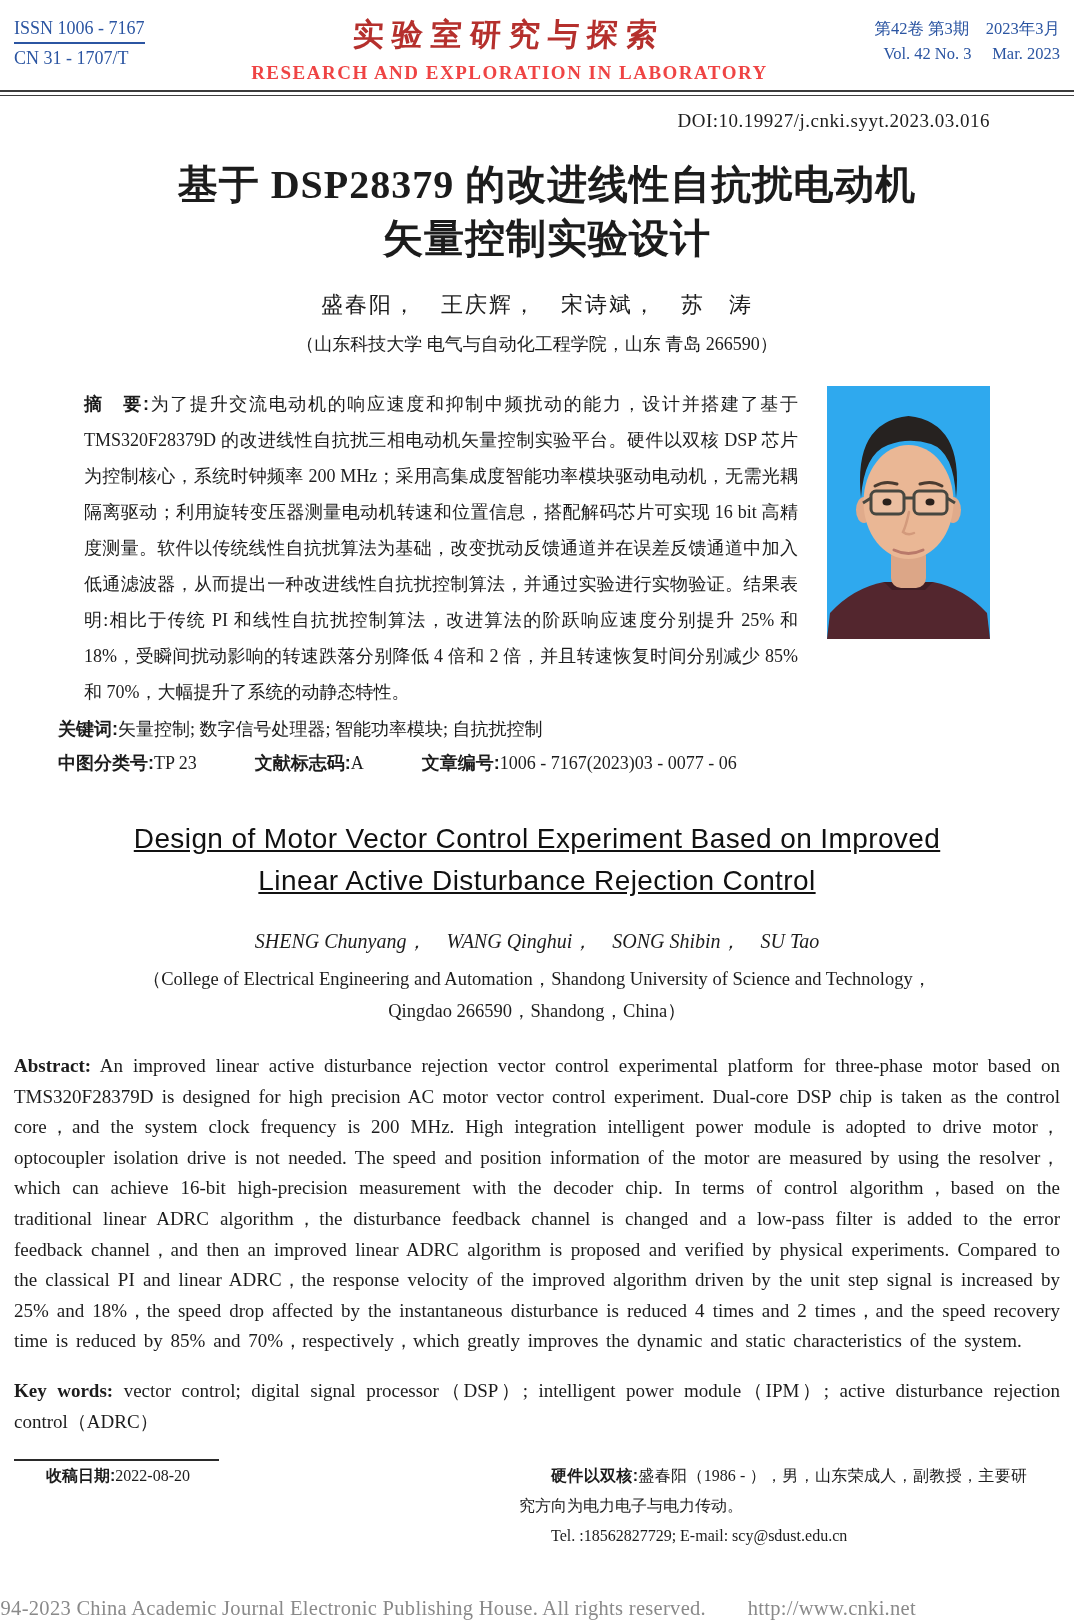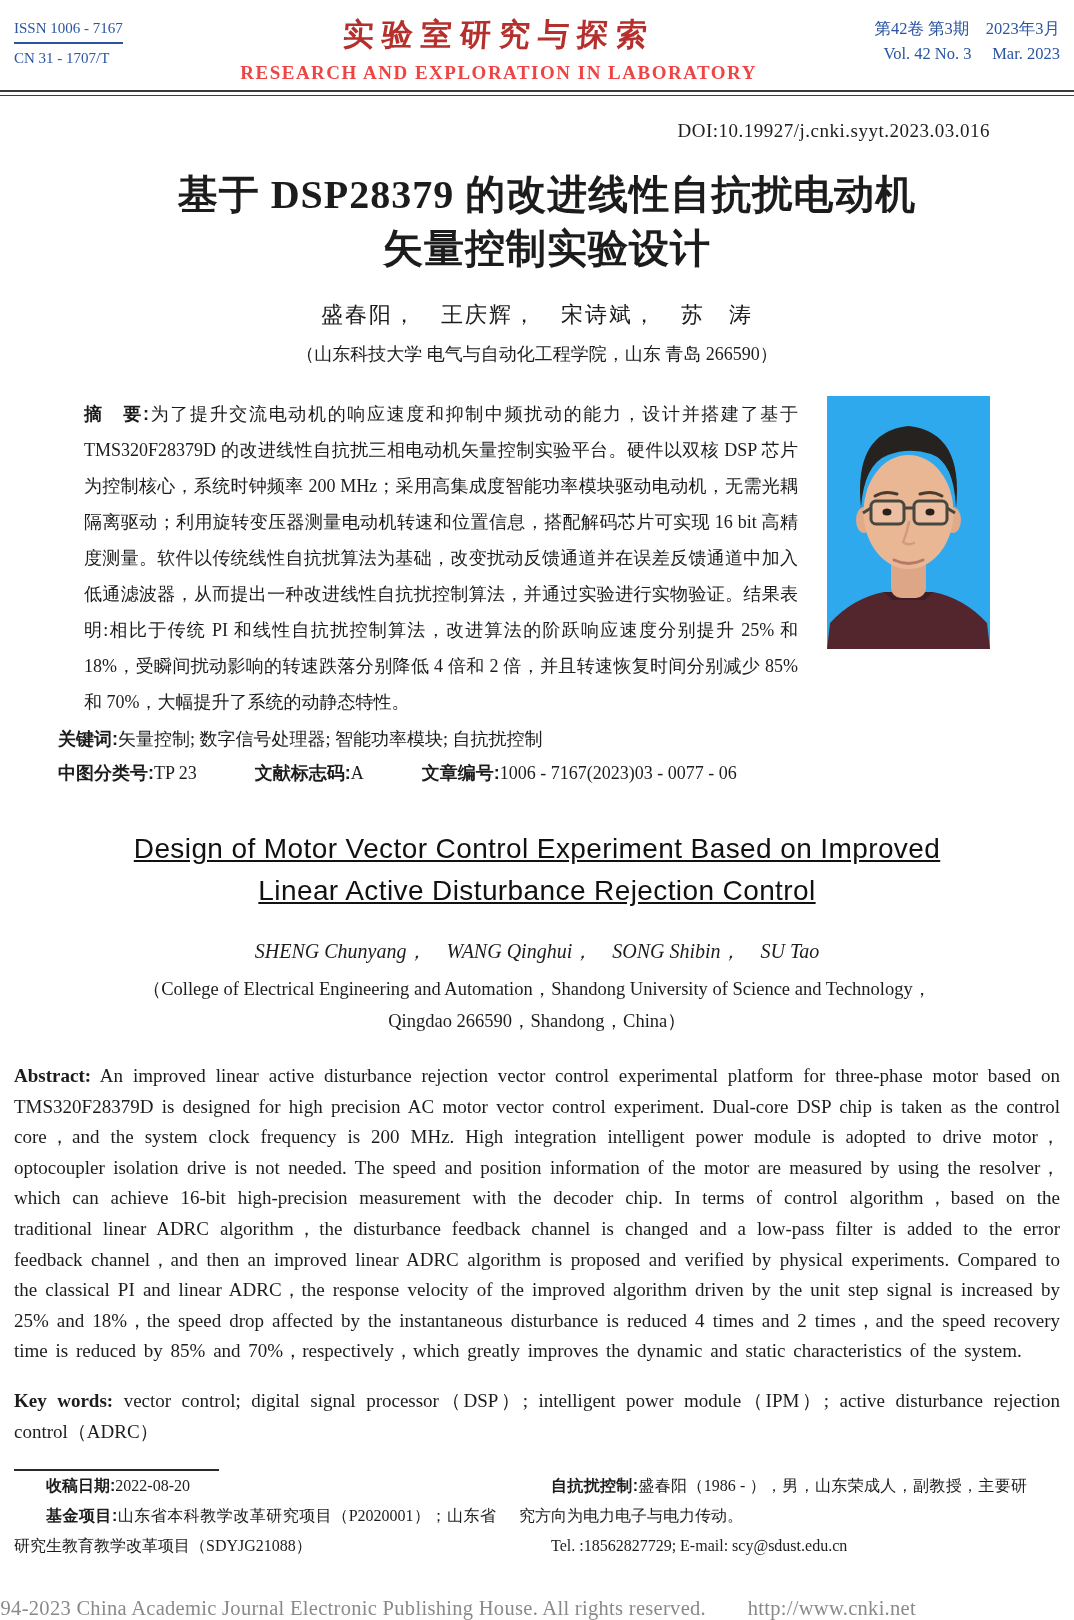--- a/index.html
+++ b/index.html
@@ -12,7 +12,7 @@
 
   
   .header{padding:16px 14px 0 14px;display:flex;justify-content:space-between;align-items:flex-start;}
-  .issn-block{color:#2b55a2;font-size:15px;line-height:24px;white-space:nowrap;}
+  .issn-block{color:#2b55a2;font-size:18px;line-height:24px;white-space:nowrap;}
   .issn-line{display:inline-block;border-bottom:2px solid #2b55a2;padding-bottom:2px;}
   .cn-line{display:block;margin-top:2px;}
   .journal-block{text-align:center;flex:1;margin-top:-2px;}

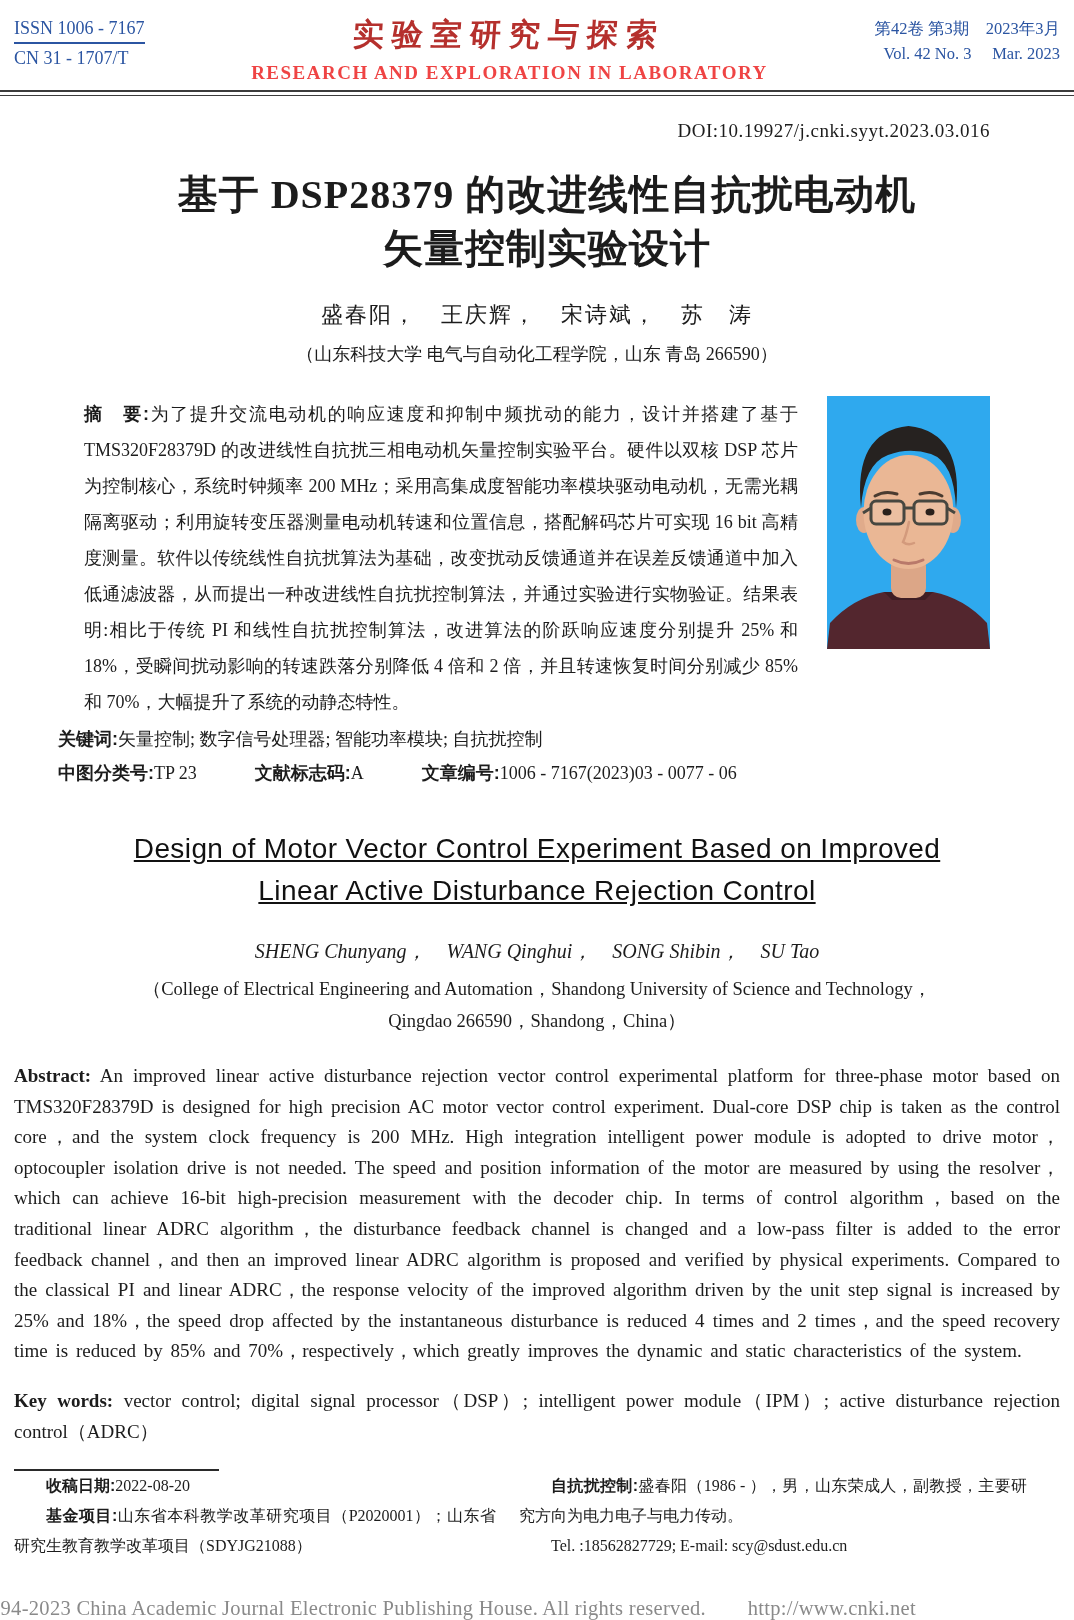--- a/index.html
+++ b/index.html
@@ -24,7 +24,7 @@
   .journal-title-en{color:#ef4444;font-size:19px;letter-spacing:1.5px;margin-top:6px;font-weight:600;}
   .issue-block{color:#2b55a2;font-size:16.5px;text-align:right;line-height:25px;white-space:nowrap;}
   .header-divider{margin:6px 0 0 0;height:3px;border-top:2px solid #3c3c3c;border-bottom:1.5px solid #3c3c3c;}
-  .doi-line{text-align:right;padding-right:84px;font-size:19px;margin-top:24px;letter-spacing:0.5px;}
+  .doi-line{text-align:right;padding-right:84px;font-size:19px;margin-top:14px;letter-spacing:0.5px;}
 
   
   .title-cn{text-align:center;font-size:40px;font-weight:700;line-height:54px;margin-top:26px;letter-spacing:1px;padding-left:20px;}

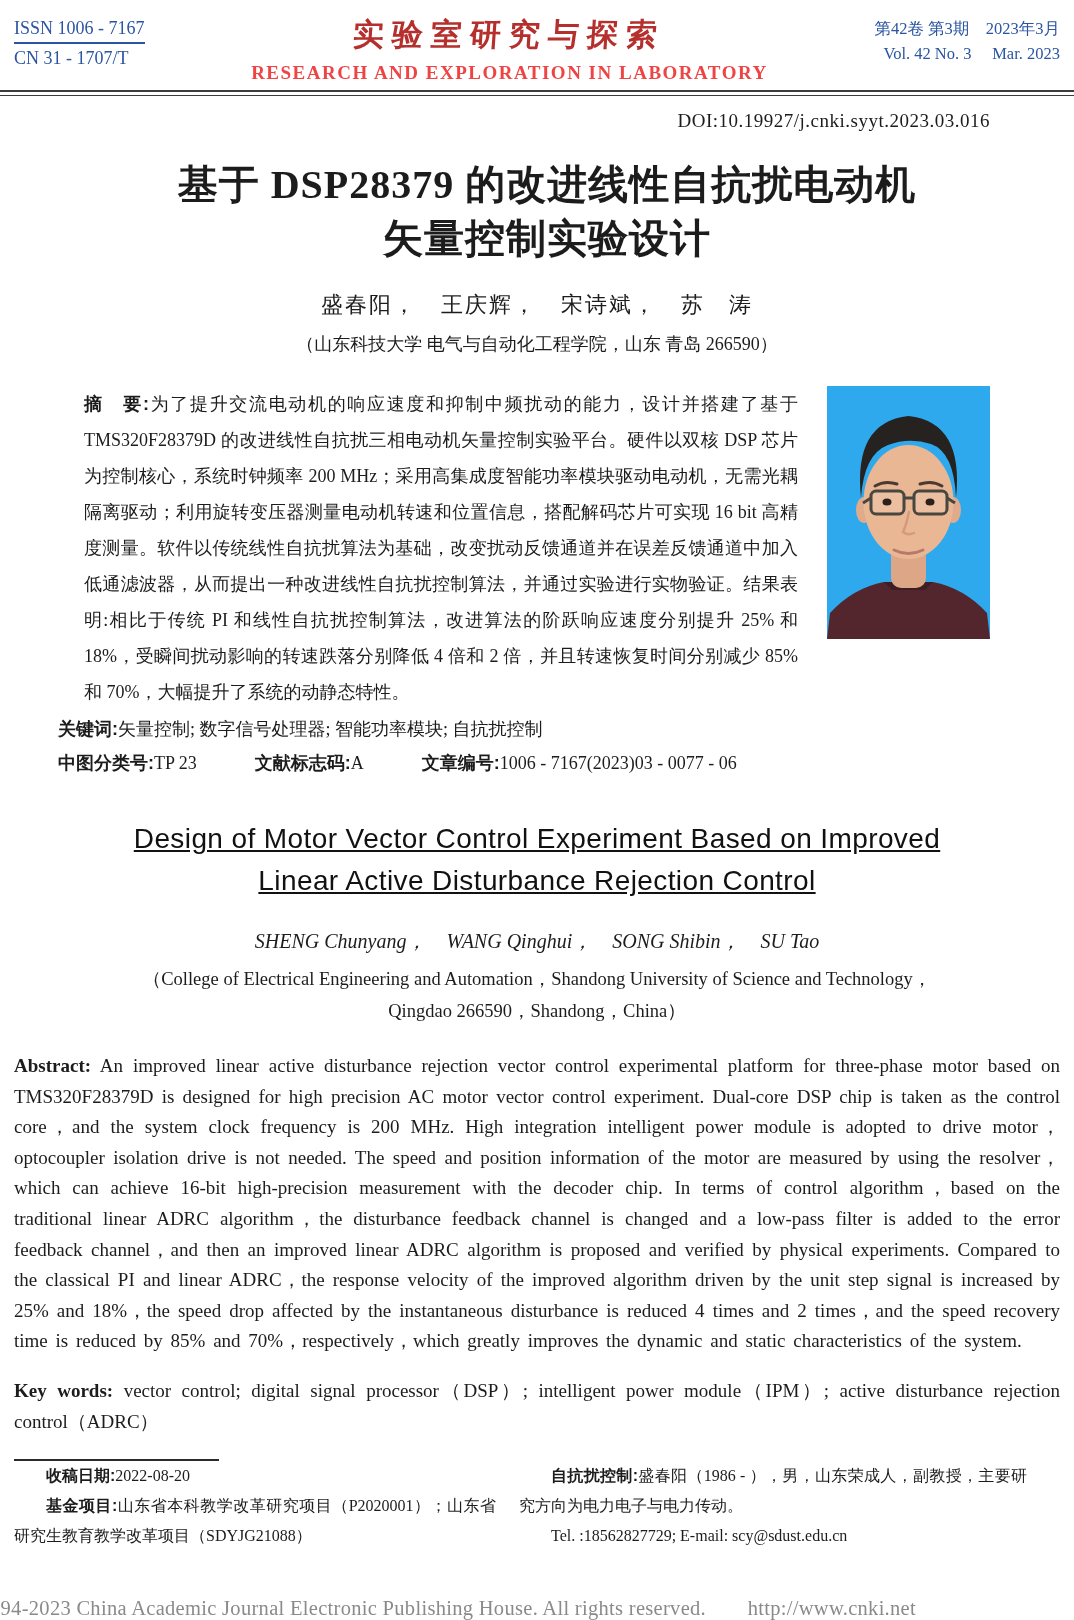--- a/index.html
+++ b/index.html
@@ -143,7 +143,7 @@
       <p class="fn-p"><b class="hei">基金项目:</b><span>山东省本科教学改革研究项目（P2020001）；山东省研究生教育教学改革项目（SDYJG21088）</span></p>
     </div>
     <div class="fn-right">
-      <p class="fn-p"><b class="hei">自抗扰控制:</b><span>盛春阳（1986 - ），男，山东荣成人，副教授，主要研究方向为电力电子与电力传动。</span></p>
+      <p class="fn-p"><b class="hei">硬件以双核:</b><span>盛春阳（1986 - ），男，山东荣成人，副教授，主要研究方向为电力电子与电力传动。</span></p>
       <p class="fn-p">Tel. :18562827729; E-mail: scy@sdust.edu.cn</p>
     </div>
   </div>

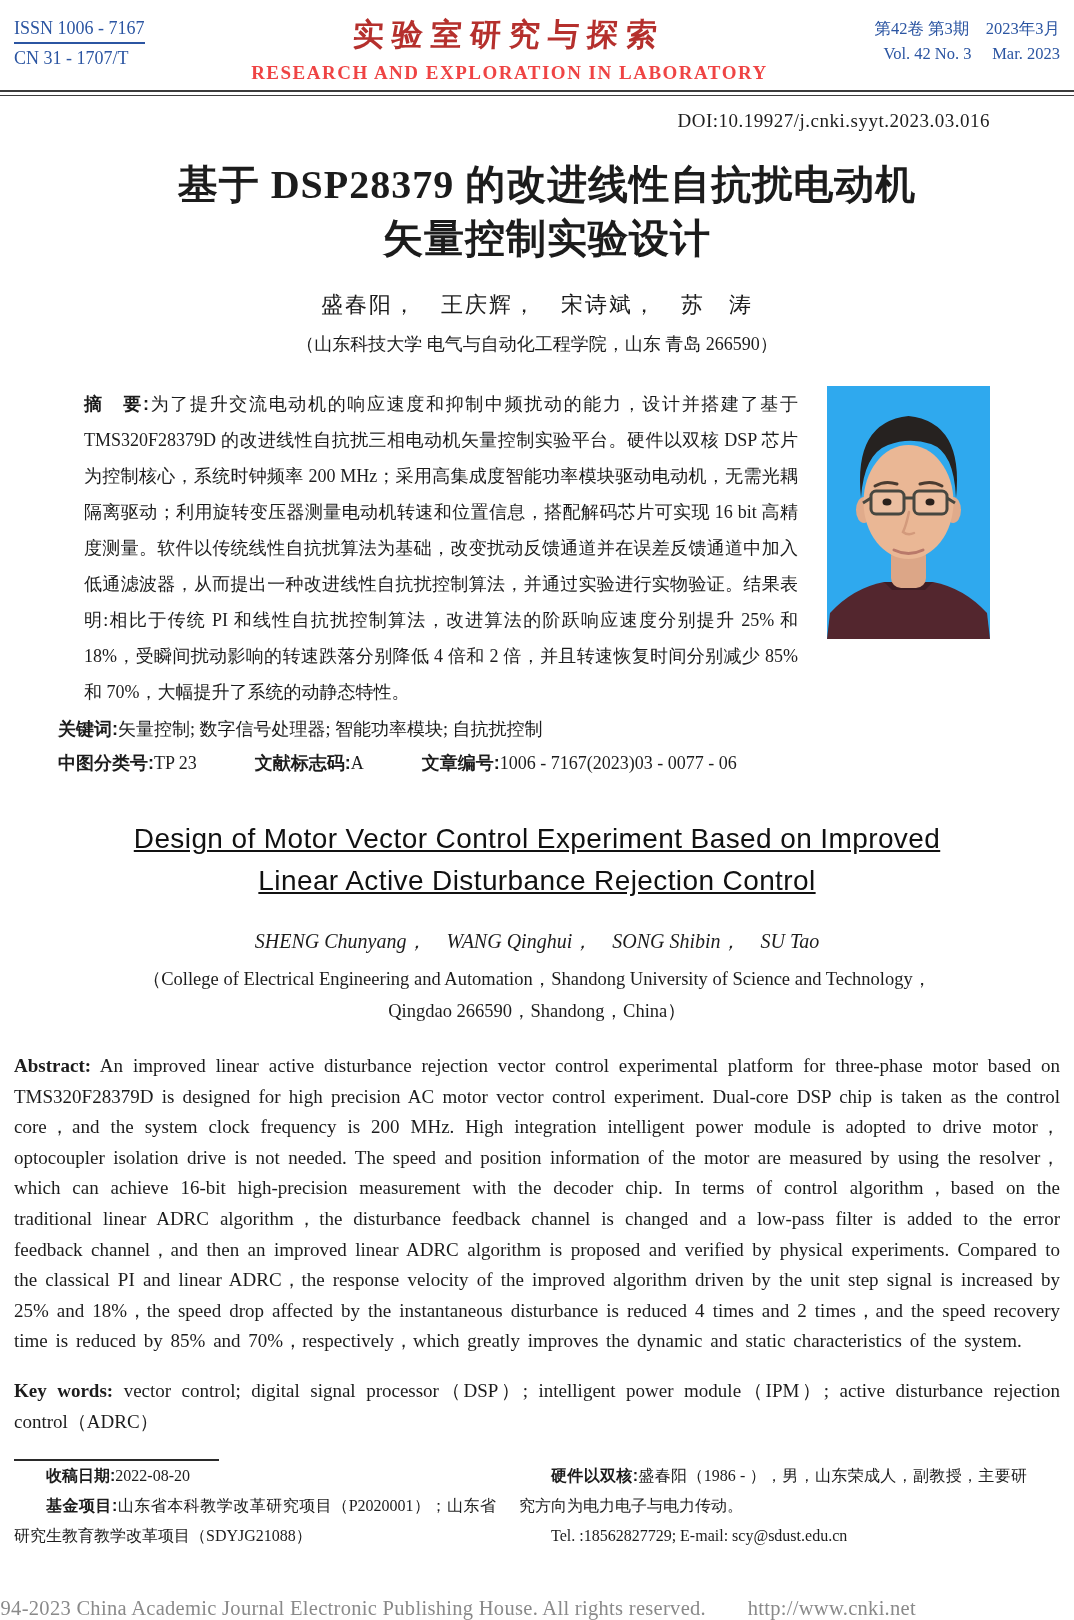--- a/index.html
+++ b/index.html
@@ -140,7 +140,6 @@
   <div class="footnotes">
     <div class="fn-left">
       <p class="fn-p"><b class="hei">收稿日期:</b><span>2022-08-20</span></p>
-      <p class="fn-p"><b class="hei">基金项目:</b><span>山东省本科教学改革研究项目（P2020001）；山东省研究生教育教学改革项目（SDYJG21088）</span></p>
     </div>
     <div class="fn-right">
       <p class="fn-p"><b class="hei">硬件以双核:</b><span>盛春阳（1986 - ），男，山东荣成人，副教授，主要研究方向为电力电子与电力传动。</span></p>

